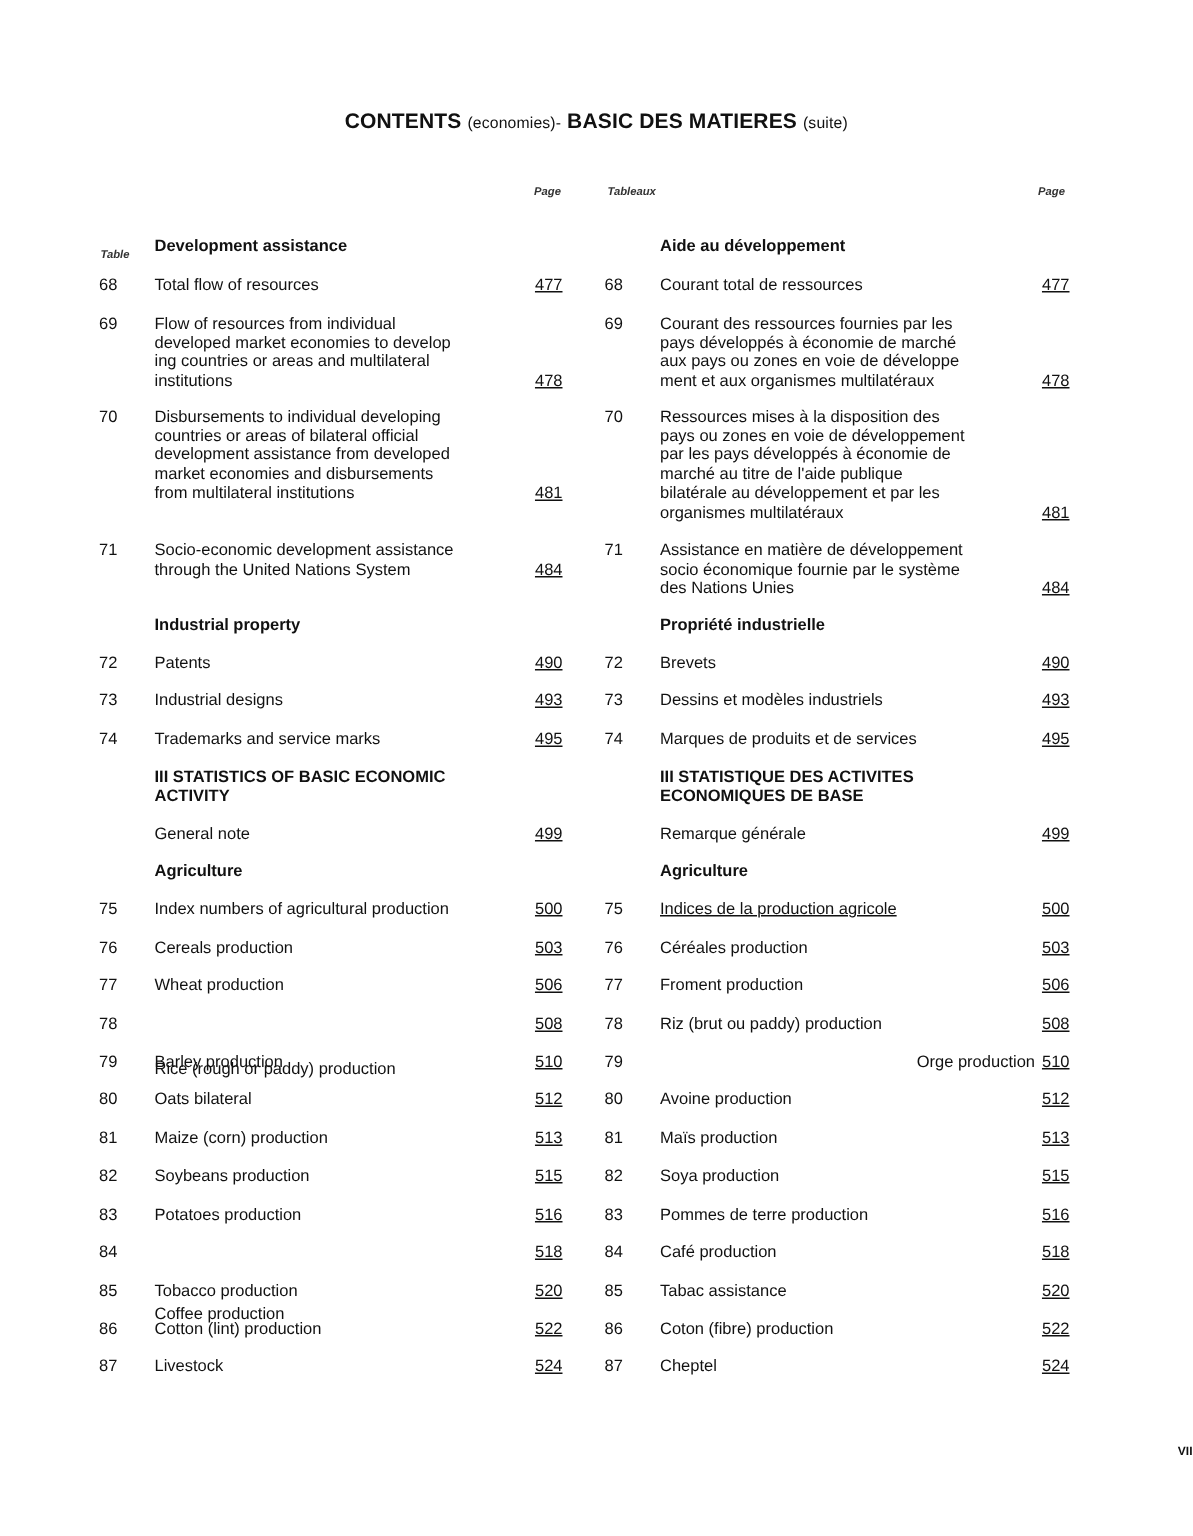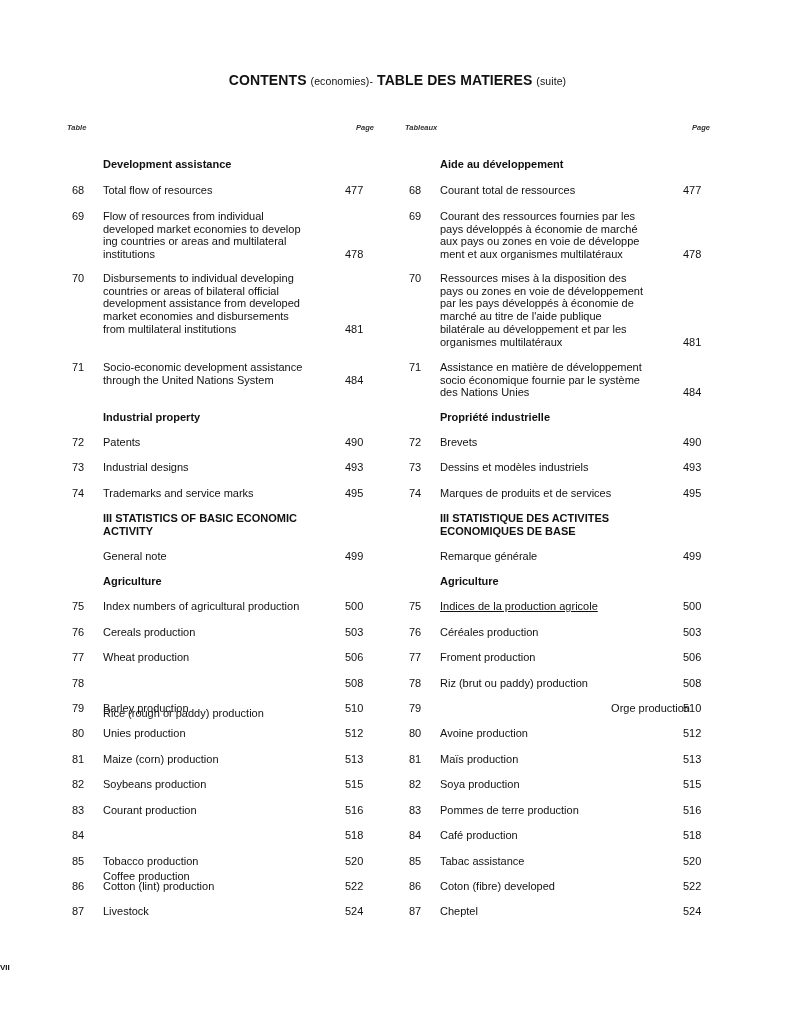--- a/index.html
+++ b/index.html
@@ -29,7 +29,7 @@
 <div class="title">
   <span>CONTENTS</span>
   <span class="small">(economies)-</span>
-  <span>TABLE DES MATIERES</span>
+  <span>BASIC DES MATIERES</span>
   <span class="small">(suite)</span>
 </div>
 

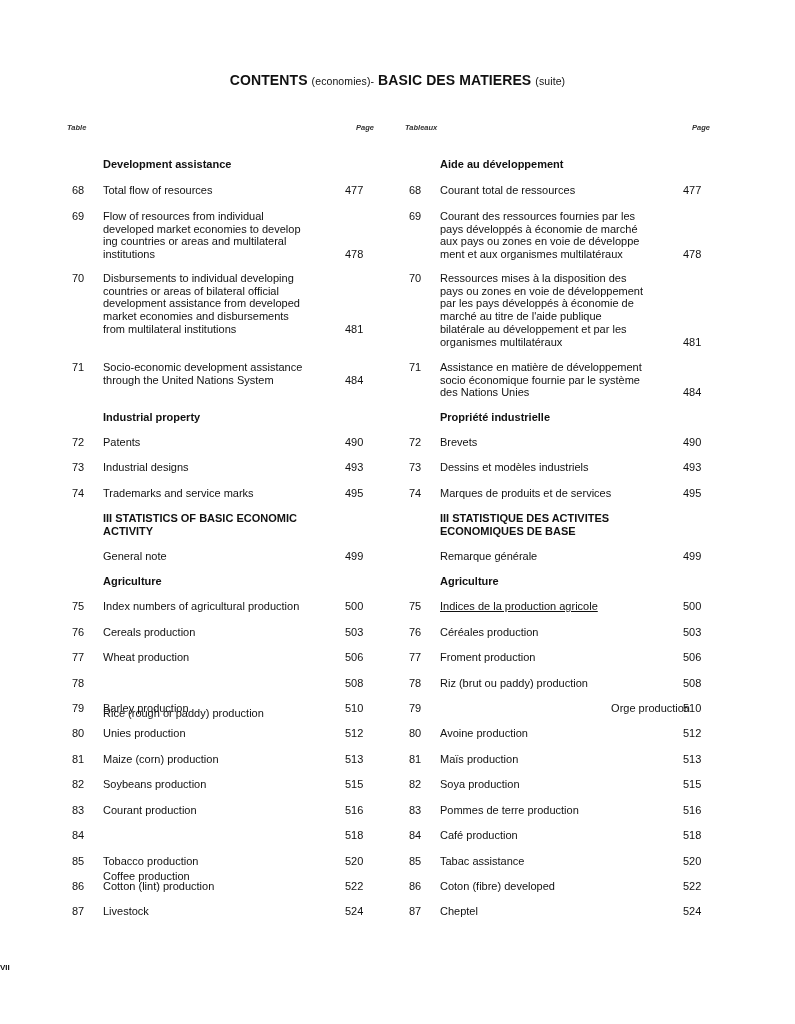--- a/index.html
+++ b/index.html
@@ -33,7 +33,7 @@
   <span class="small">(suite)</span>
 </div>
 
-<div class="colhead" style="left:67px;">Table</div>
+<div class="colhead" style="left:67px;margin-top:42px;">Table</div>
 <div class="colhead" style="left:356px;">Page</div>
 <div class="colhead" style="left:405px;">Tableaux</div>
 <div class="colhead" style="left:692px;">Page</div>

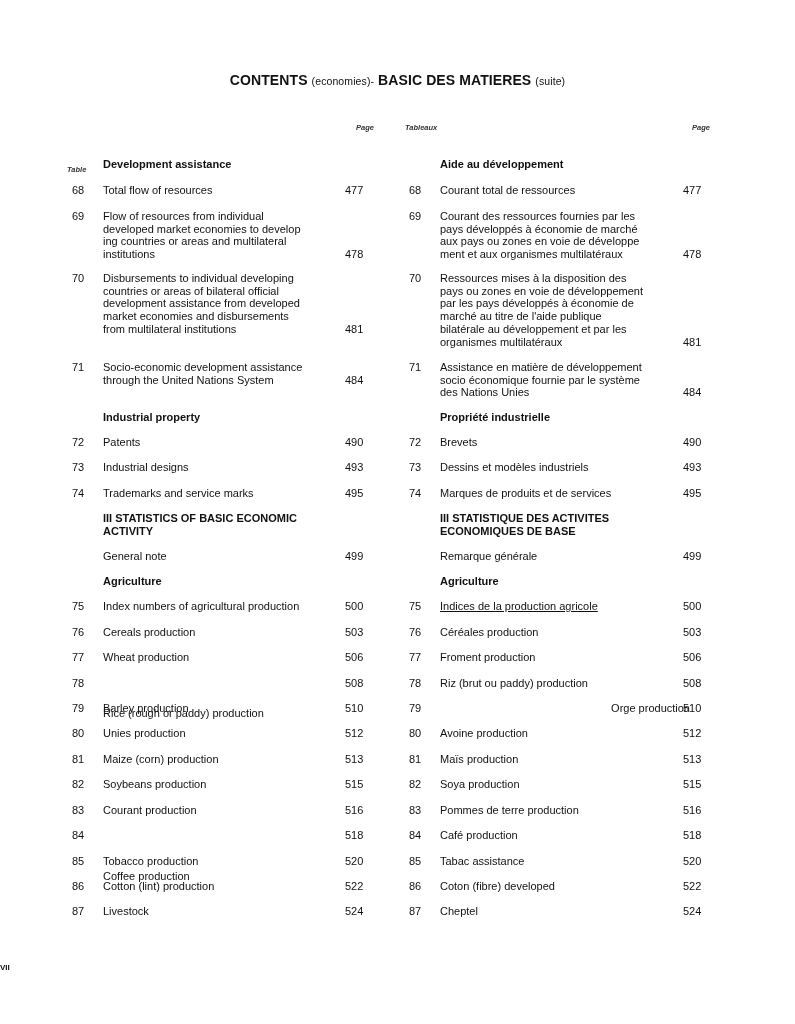--- a/index.html
+++ b/index.html
@@ -17,7 +17,7 @@
       position: absolute; top: 123px; font-size: 7.5px; font-style: italic; font-weight: bold; color: #333;
     }
     .entry { position: absolute; font-size: 11px; line-height: 12.7px; }
-    .num { position: absolute; width: 24px; text-align: center; }
+    .num { position: absolute; width: 24px; text-align: left; }
     .txt { position: absolute; white-space: pre-line; }
     .pg { position: absolute; width: 30px; }
     .sec { position: absolute; font-size: 11px; font-weight: bold; line-height: 12.7px; white-space: pre-line; }

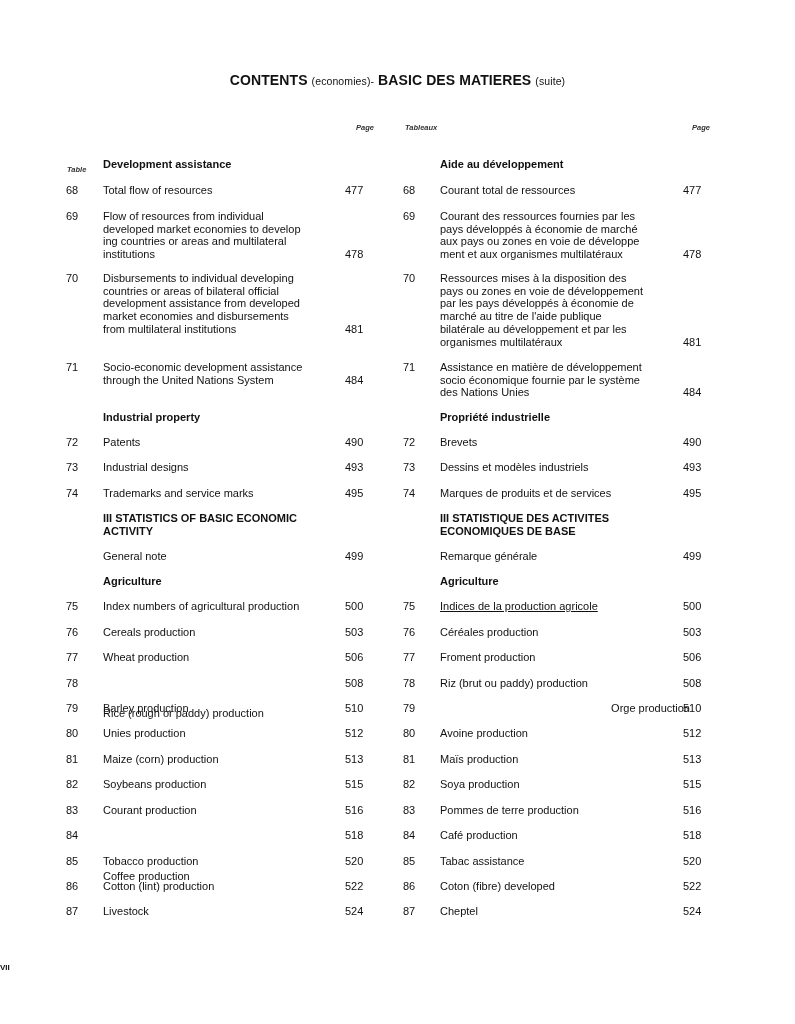--- a/index.html
+++ b/index.html
@@ -19,7 +19,7 @@
     .entry { position: absolute; font-size: 11px; line-height: 12.7px; }
     .num { position: absolute; width: 24px; text-align: left; }
     .txt { position: absolute; white-space: pre-line; }
-    .pg { position: absolute; width: 30px; }
+    .pg { position: absolute; text-align: right; width: 30px; text-decoration: underline; }
     .sec { position: absolute; font-size: 11px; font-weight: bold; line-height: 12.7px; white-space: pre-line; }
     .folio { position: absolute; top: 963px; left: 0; width: 795px; text-align: left; font-size: 8px; font-weight: bold; }
   </style>

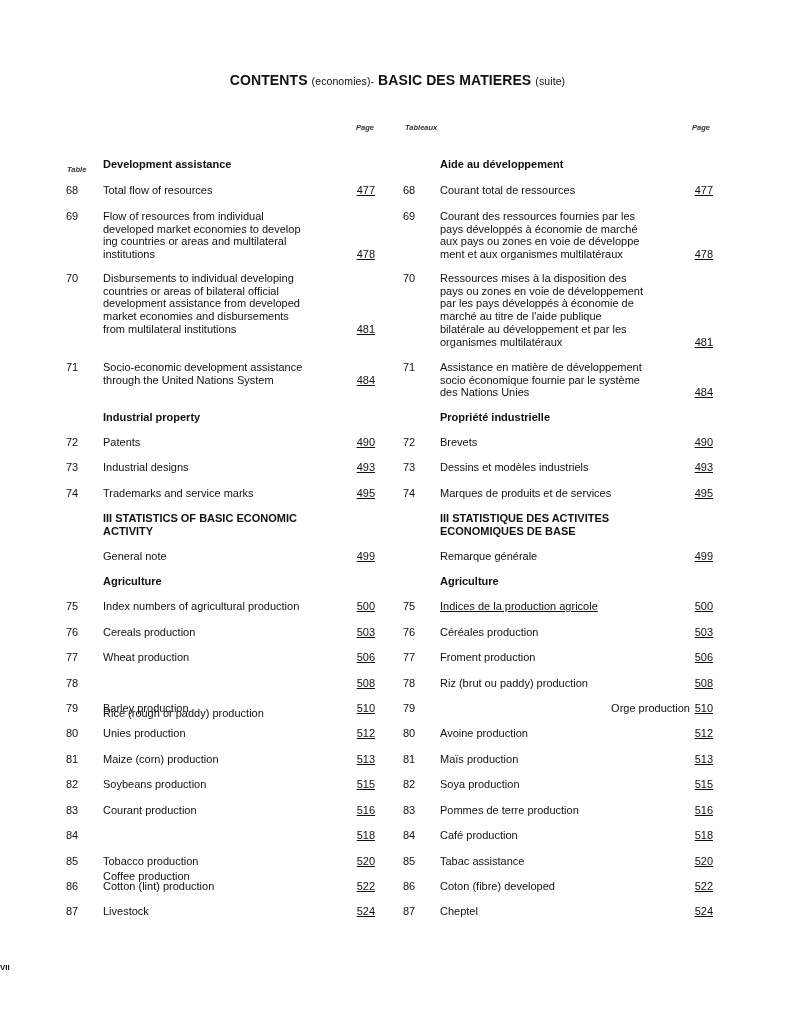--- a/index.html
+++ b/index.html
@@ -119,7 +119,7 @@
     </div>
     <div class="entry" style="top: 727px; left: 0px;">
       <span class="num" style="left: 66px;">80</span>
-      <span class="txt" style="left: 103px; width: 250px;">Unies  production</span>
+      <span class="txt" style="left: 103px; width: 250px;">Oats  bilateral</span>
       <span class="pg" style="left: 345px; top: 0px;">512</span>
     </div>
     <div class="entry" style="top: 753px; left: 0px;">

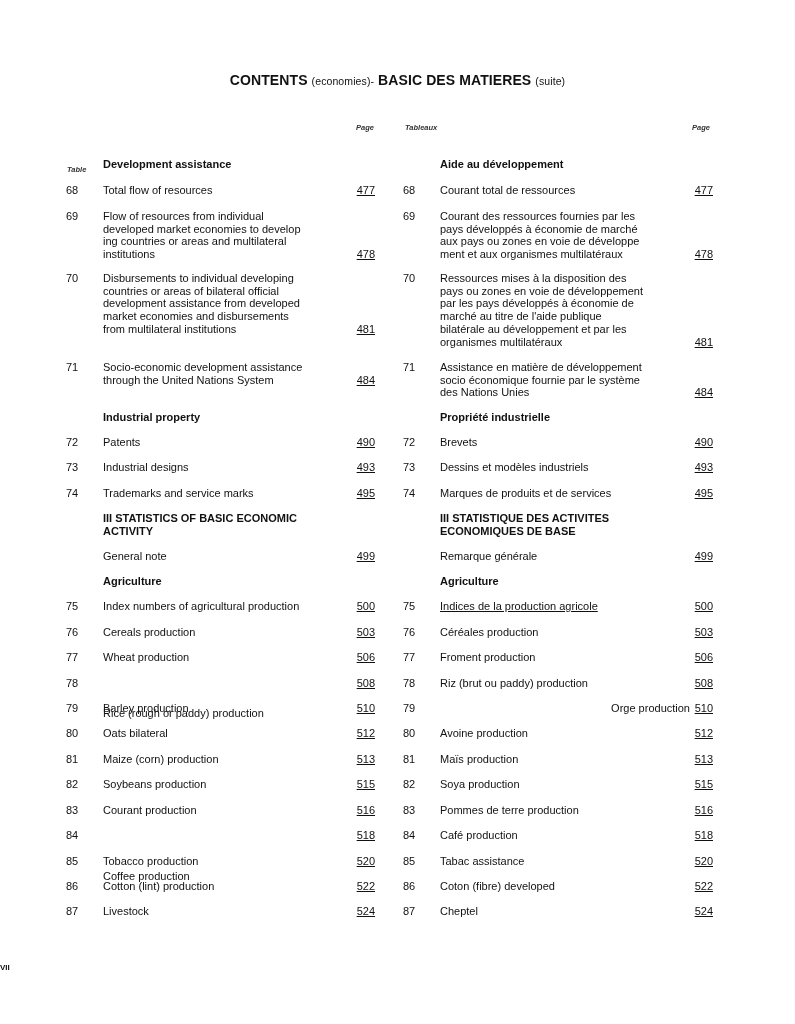--- a/index.html
+++ b/index.html
@@ -134,7 +134,7 @@
     </div>
     <div class="entry" style="top: 804px; left: 0px;">
       <span class="num" style="left: 66px;">83</span>
-      <span class="txt" style="left: 103px; width: 250px;">Courant  production</span>
+      <span class="txt" style="left: 103px; width: 250px;">Potatoes  production</span>
       <span class="pg" style="left: 345px; top: 0px;">516</span>
     </div>
     <div class="entry" style="top: 829px; left: 0px;">

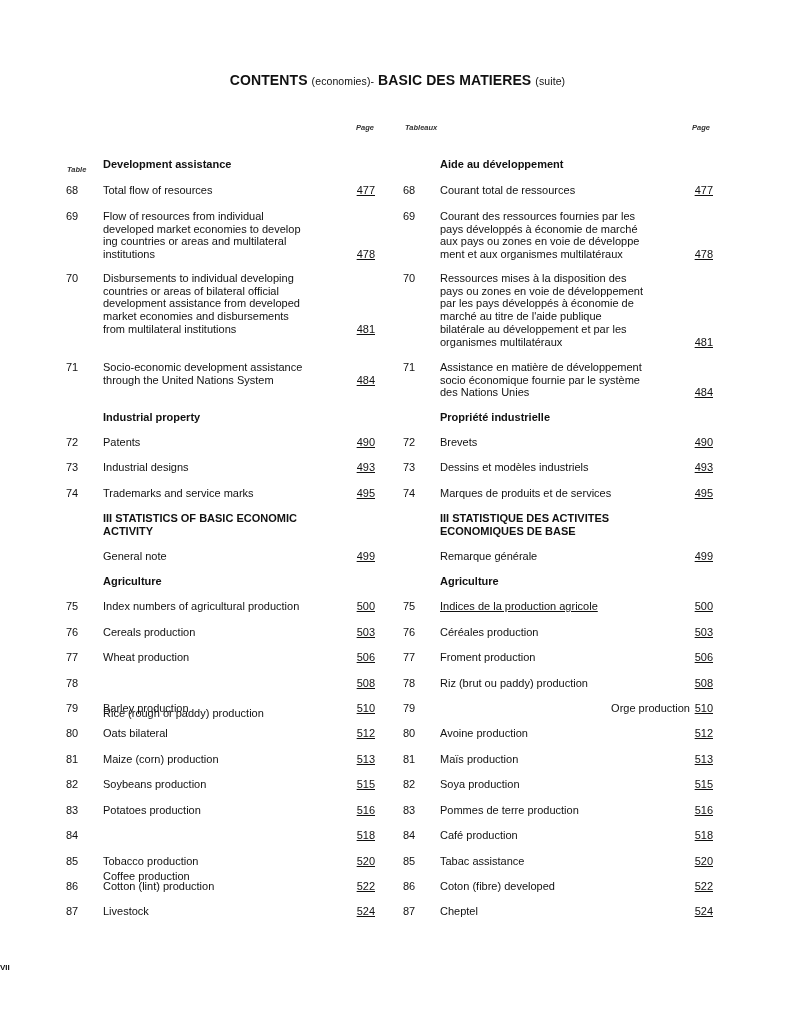--- a/index.html
+++ b/index.html
@@ -271,7 +271,7 @@
     </div>
     <div class="entry" style="top: 880px; left: 0px;">
       <span class="num" style="left: 403px;">86</span>
-      <span class="txt" style="left: 440px; width: 250px;">Coton (fibre)  developed</span>
+      <span class="txt" style="left: 440px; width: 250px;">Coton (fibre)  production</span>
       <span class="pg" style="left: 683px; top: 0px;">522</span>
     </div>
     <div class="entry" style="top: 905px; left: 0px;">

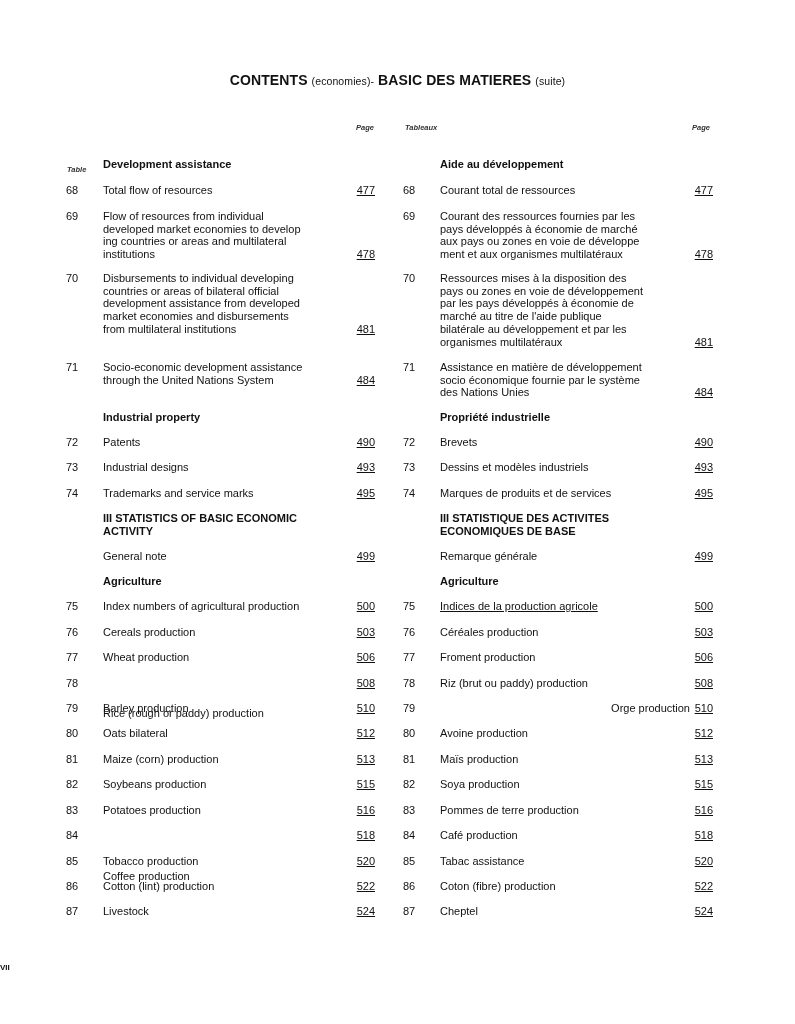--- a/index.html
+++ b/index.html
@@ -21,7 +21,7 @@
     .txt { position: absolute; white-space: pre-line; }
     .pg { position: absolute; text-align: right; width: 30px; text-decoration: underline; }
     .sec { position: absolute; font-size: 11px; font-weight: bold; line-height: 12.7px; white-space: pre-line; }
-    .folio { position: absolute; top: 963px; left: 0; width: 795px; text-align: left; font-size: 8px; font-weight: bold; }
+    .folio { position: absolute; top: 963px; left: 0; width: 795px; text-align: right; font-size: 8px; font-weight: bold; }
   </style>
 </head>
 <body>

